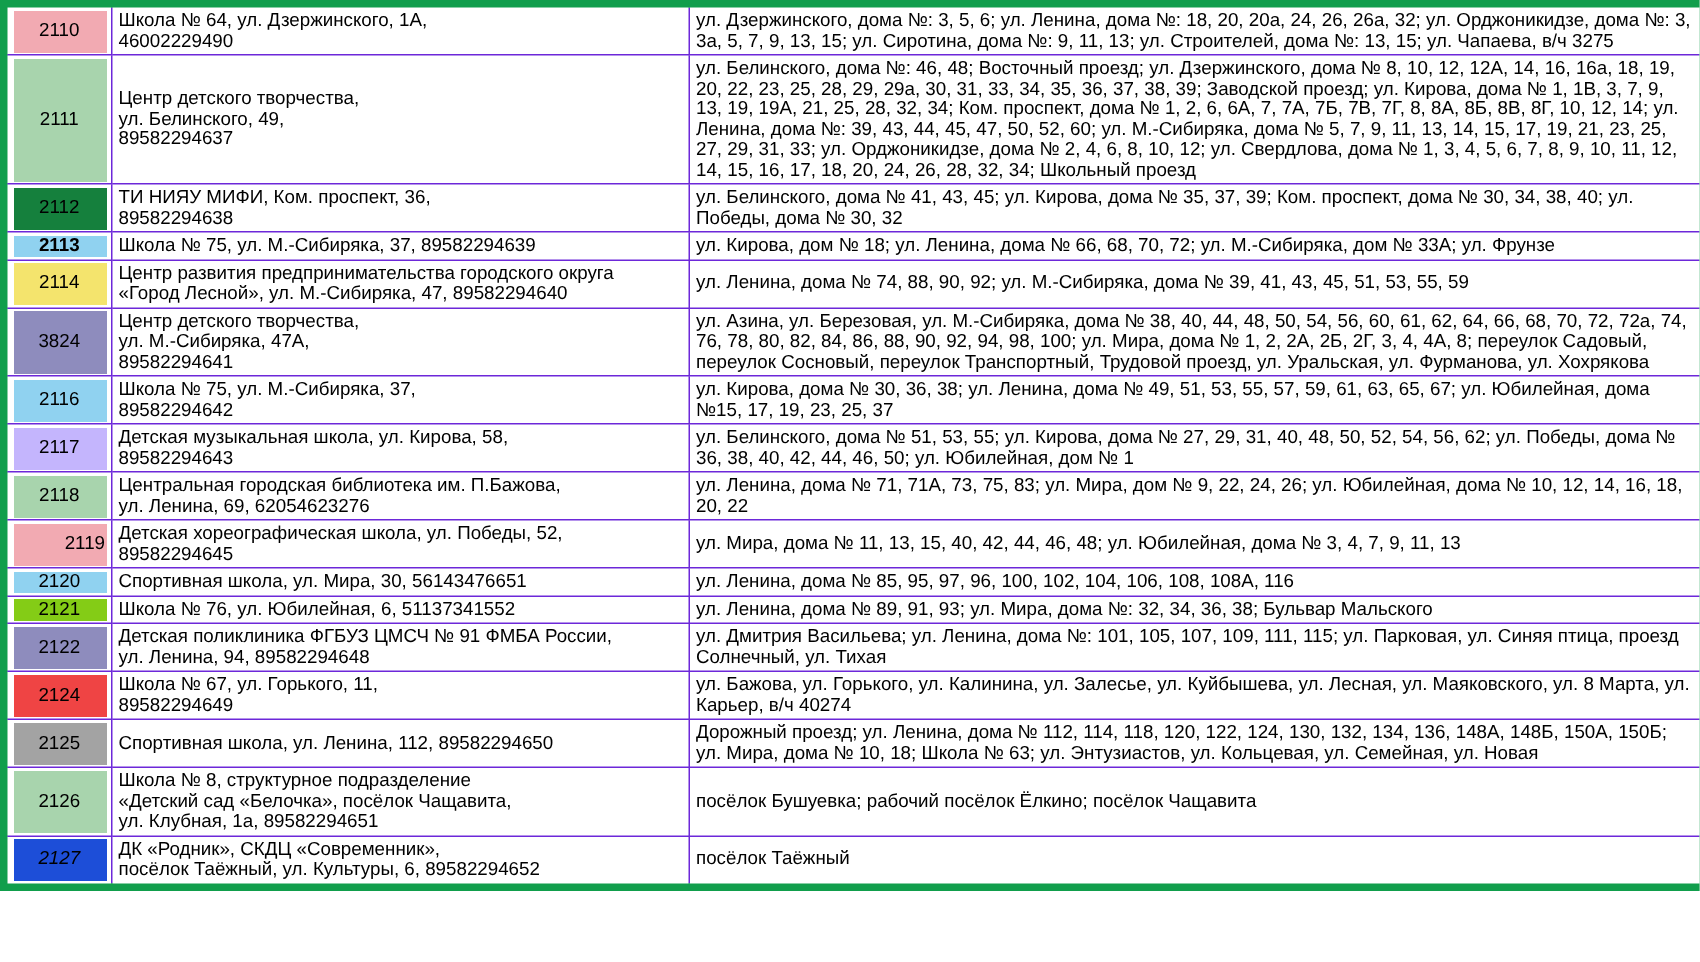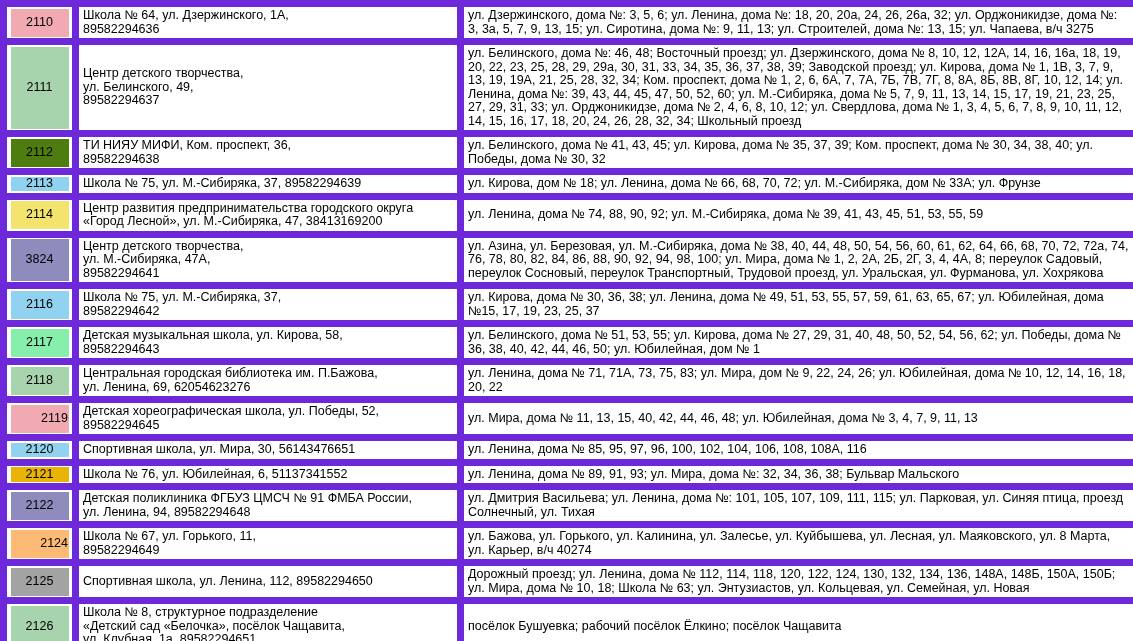--- a/index.html
+++ b/index.html
@@ -19,7 +19,7 @@
     border: 5px solid #119e4c;
   }
   table.stations td {
-    border: 7px solid #6d28d9;
+    border: 1px solid #6d28d9;
     vertical-align: middle;
     font-size: 12.5px;
     line-height: 13.5px;

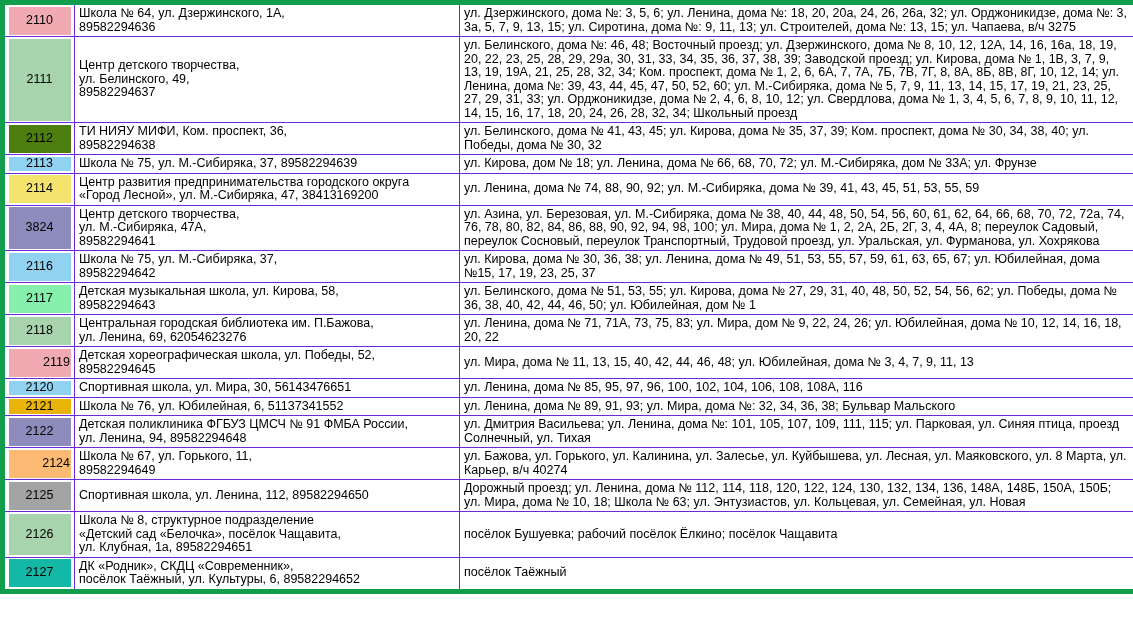--- a/index.html
+++ b/index.html
@@ -55,7 +55,7 @@
   <tr>
     <td class="id-cell" style="background-color: rgb(242, 170, 178);">2110</td>
     <td class="place-cell">Школа № 64, ул. Дзержинского, 1А,
-89582294636</td>
+46002229490</td>
     <td class="addr-cell">ул. Дзержинского, дома №: 3, 5, 6; ул. Ленина, дома №: 18, 20, 20а, 24, 26, 26а, 32; ул. Орджоникидзе, дома №: 3, 3а, 5, 7, 9, 13, 15; ул. Сиротина, дома №: 9, 11, 13; ул. Строителей, дома №: 13, 15; ул. Чапаева, в/ч 3275</td>
   </tr>
 

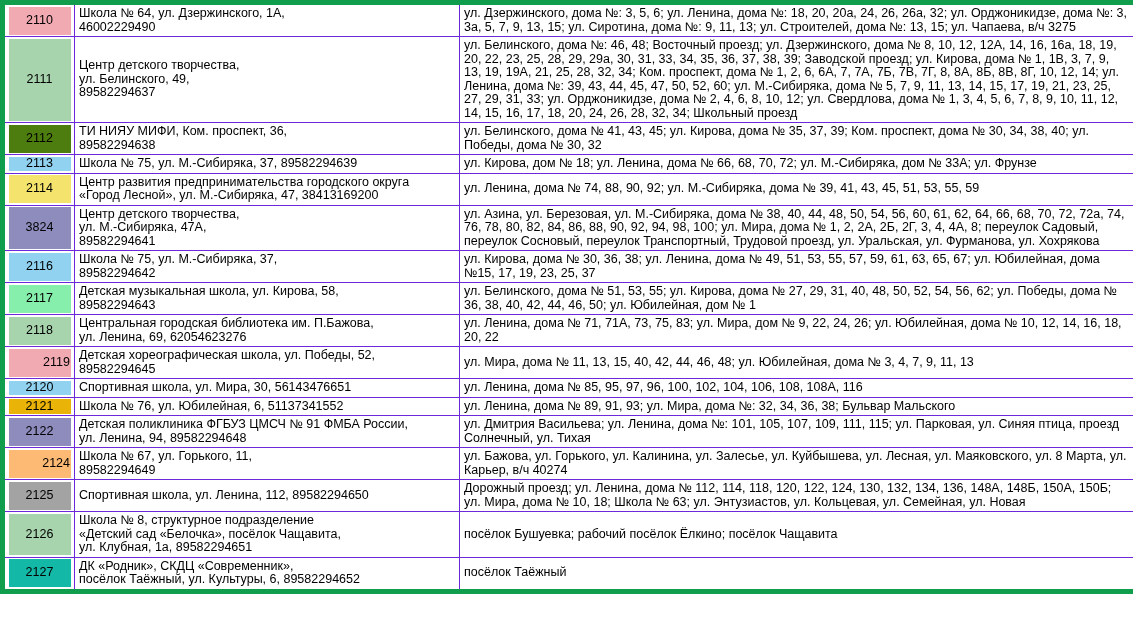--- a/index.html
+++ b/index.html
@@ -68,7 +68,7 @@
   </tr>
 
   <tr>
-    <td class="id-cell" style="background-color: #4d7c0f;">2112</td>
+    <td class="id-cell" style="background-color: #15803d;">2112</td>
     <td class="place-cell">ТИ НИЯУ МИФИ, Ком. проспект, 36,
 89582294638</td>
     <td class="addr-cell">ул. Белинского, дома № 41, 43, 45; ул. Кирова, дома № 35, 37, 39; Ком. проспект, дома № 30, 34, 38, 40; ул. Победы, дома № 30, 32</td>

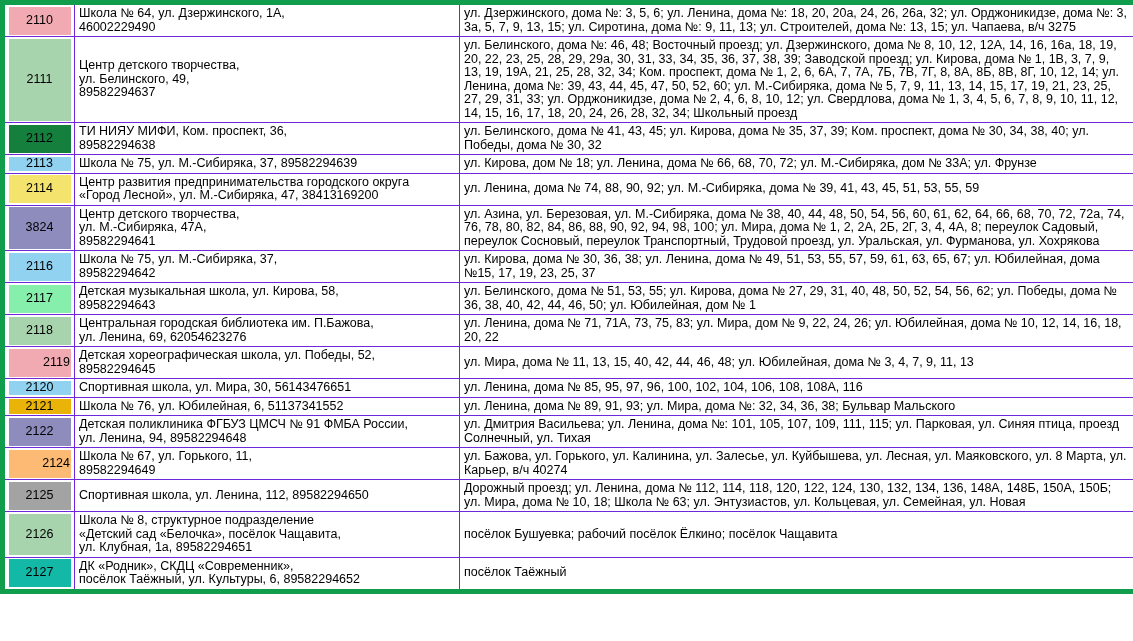--- a/index.html
+++ b/index.html
@@ -75,7 +75,7 @@
   </tr>
 
   <tr>
-    <td class="id-cell" style="background-color: rgb(144, 210, 240);">2113</td>
+    <td class="id-cell" style="background-color: rgb(144, 210, 240); font-weight: bold;">2113</td>
     <td class="place-cell">Школа № 75, ул. М.-Сибиряка, 37, 89582294639</td>
     <td class="addr-cell">ул. Кирова, дом № 18; ул. Ленина, дома № 66, 68, 70, 72; ул. М.-Сибиряка, дом № 33А; ул. Фрунзе</td>
   </tr>

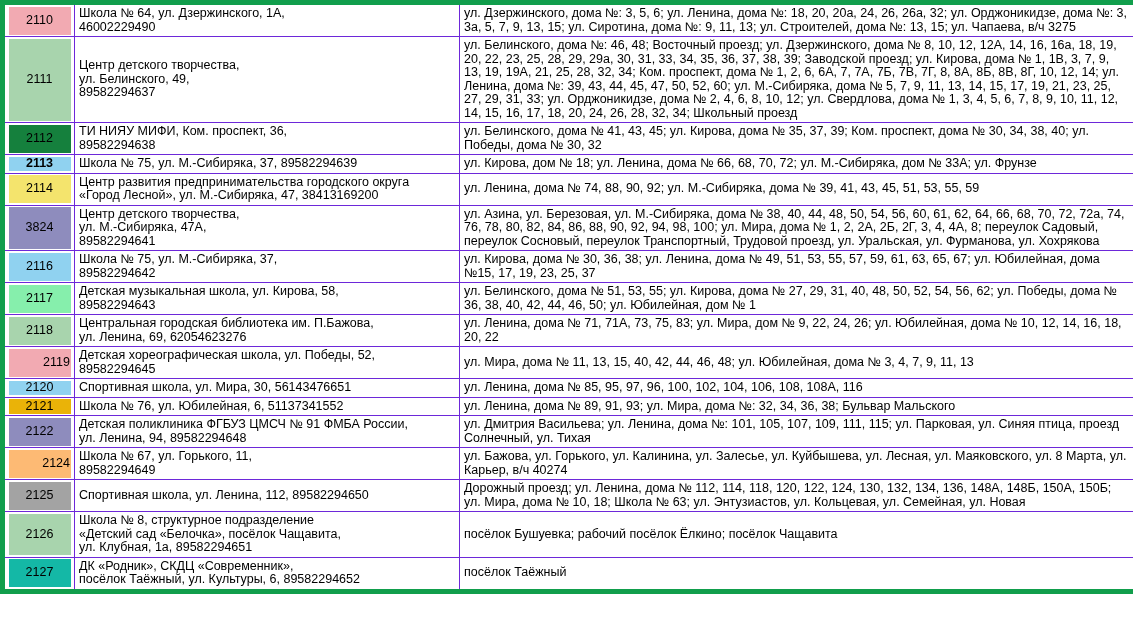--- a/index.html
+++ b/index.html
@@ -83,7 +83,7 @@
   <tr>
     <td class="id-cell" style="background-color: rgb(244, 228, 109);">2114</td>
     <td class="place-cell">Центр развития предпринимательства городского округа
-«Город Лесной», ул. М.-Сибиряка, 47, 38413169200</td>
+«Город Лесной», ул. М.-Сибиряка, 47, 89582294640</td>
     <td class="addr-cell">ул. Ленина, дома № 74, 88, 90, 92; ул. М.-Сибиряка, дома № 39, 41, 43, 45, 51, 53, 55, 59</td>
   </tr>
 

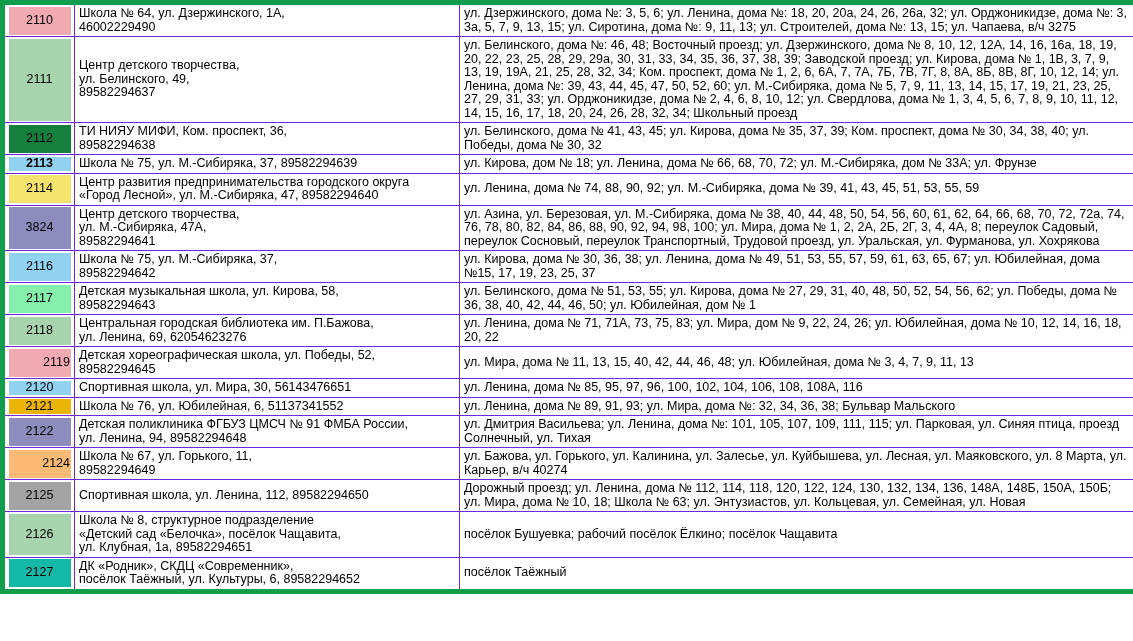--- a/index.html
+++ b/index.html
@@ -103,7 +103,7 @@
   </tr>
 
   <tr>
-    <td class="id-cell" style="background-color: #86efac;">2117</td>
+    <td class="id-cell" style="background-color: #c4b5fd;">2117</td>
     <td class="place-cell">Детская музыкальная школа, ул. Кирова, 58,
 89582294643</td>
     <td class="addr-cell">ул. Белинского, дома № 51, 53, 55; ул. Кирова, дома № 27, 29, 31, 40, 48, 50, 52, 54, 56, 62; ул. Победы, дома № 36, 38, 40, 42, 44, 46, 50; ул. Юбилейная, дом № 1</td>

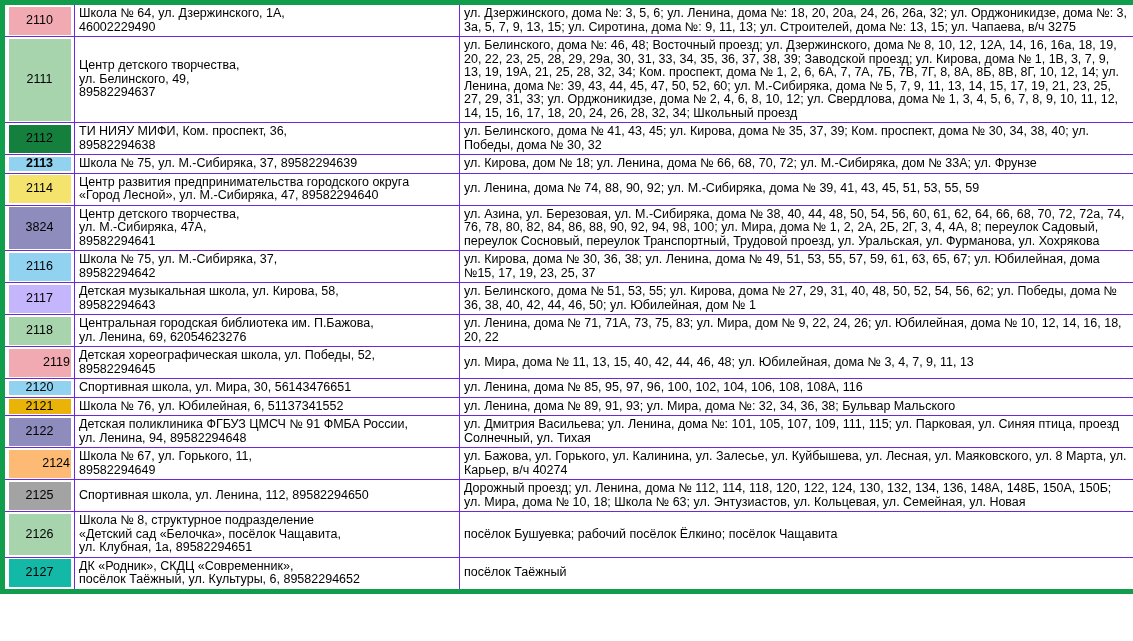--- a/index.html
+++ b/index.html
@@ -130,7 +130,7 @@
   </tr>
 
   <tr>
-    <td class="id-cell" style="background-color: #eab308;">2121</td>
+    <td class="id-cell" style="background-color: #84cc16;">2121</td>
     <td class="place-cell">Школа № 76, ул. Юбилейная, 6, 51137341552</td>
     <td class="addr-cell">ул. Ленина, дома № 89, 91, 93; ул. Мира, дома №: 32, 34, 36, 38; Бульвар Мальского</td>
   </tr>

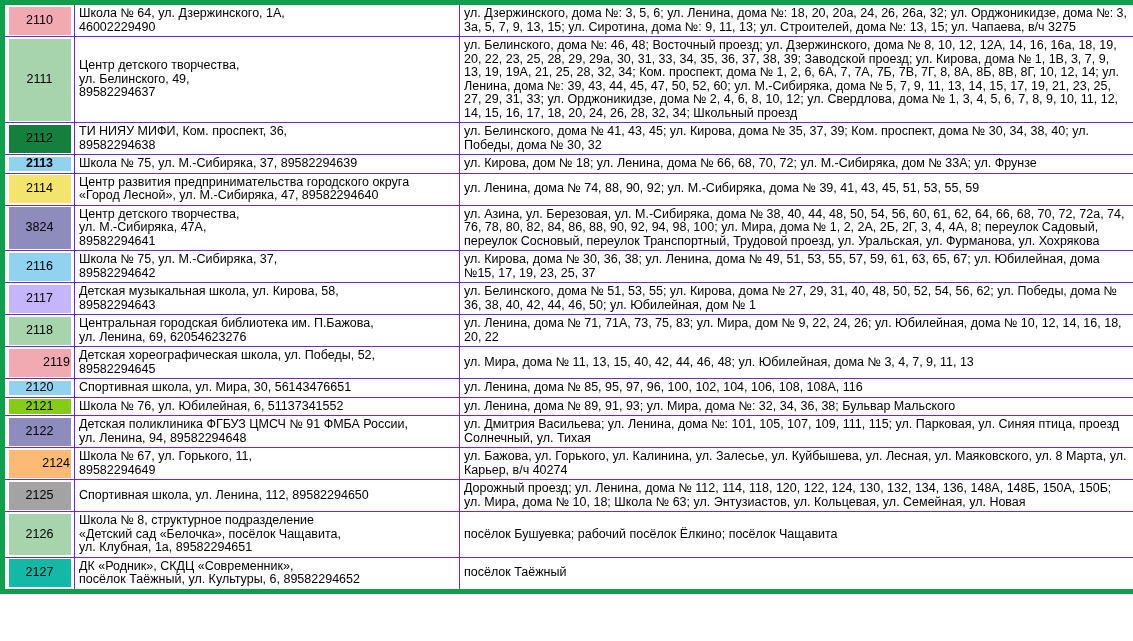--- a/index.html
+++ b/index.html
@@ -143,7 +143,7 @@
   </tr>
 
   <tr>
-    <td class="id-cell" style="background-color: #fdba74; text-align: right;">2124</td>
+    <td class="id-cell" style="background-color: #ef4444;">2124</td>
     <td class="place-cell">Школа № 67,  ул. Горького, 11,
 89582294649</td>
     <td class="addr-cell">ул. Бажова, ул. Горького, ул. Калинина, ул. Залесье, ул. Куйбышева, ул. Лесная, ул. Маяковского, ул. 8 Марта, ул. Карьер, в/ч 40274</td>

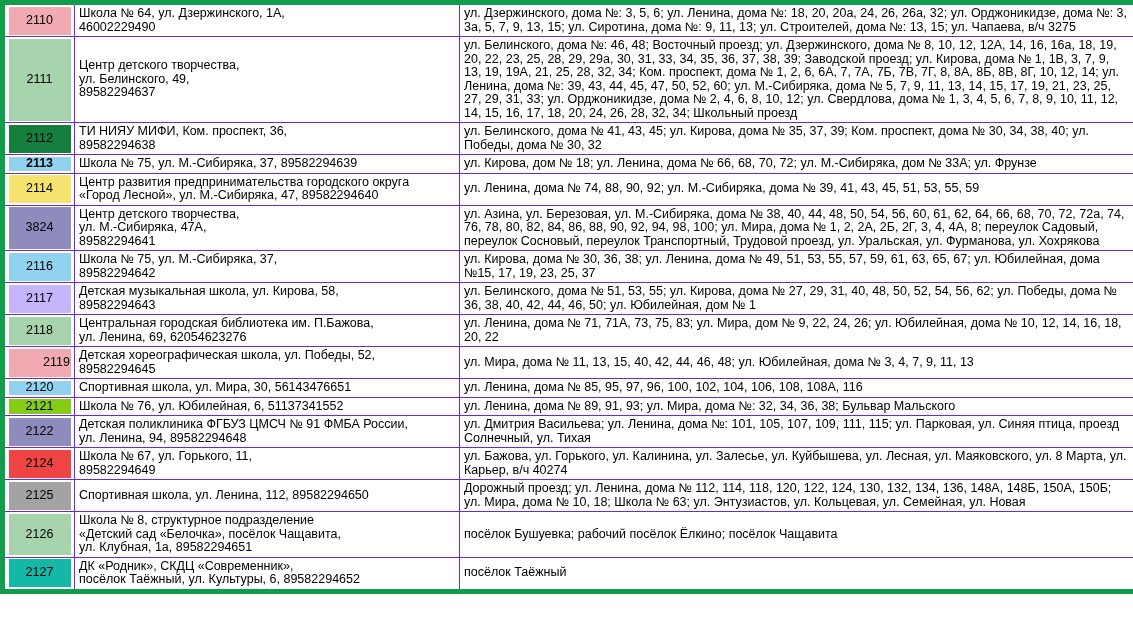--- a/index.html
+++ b/index.html
@@ -164,7 +164,7 @@
   </tr>
 
   <tr>
-    <td class="id-cell" style="background-color: #14b8a6;">2127</td>
+    <td class="id-cell" style="background-color: #1d4ed8; font-style: italic;">2127</td>
     <td class="place-cell">ДК «Родник», СКДЦ «Современник»,
 посёлок Таёжный, ул. Культуры, 6, 89582294652</td>
     <td class="addr-cell">посёлок Таёжный</td>

